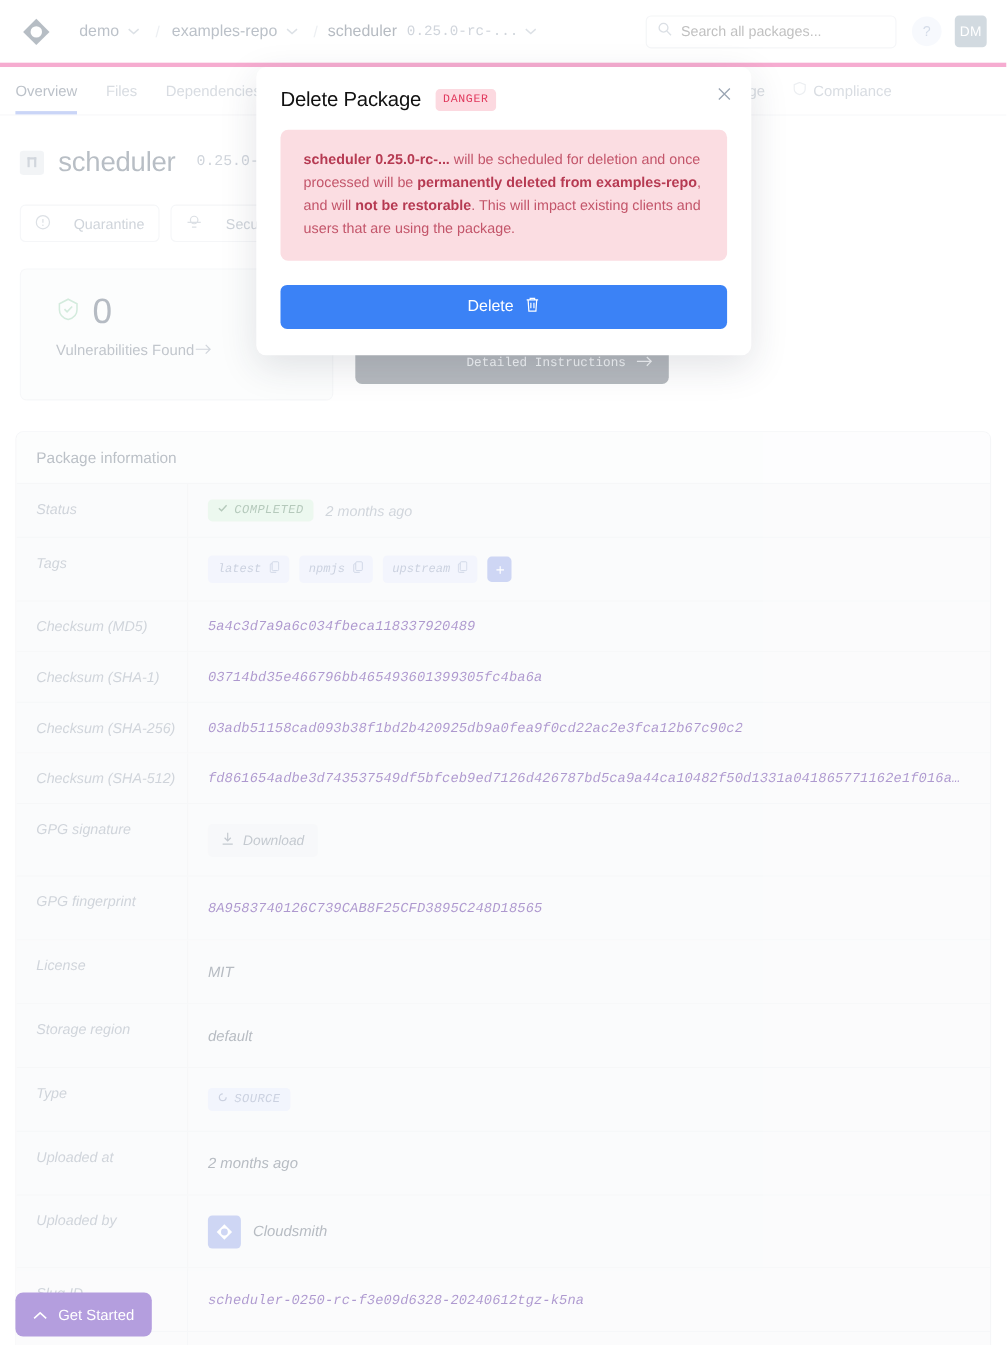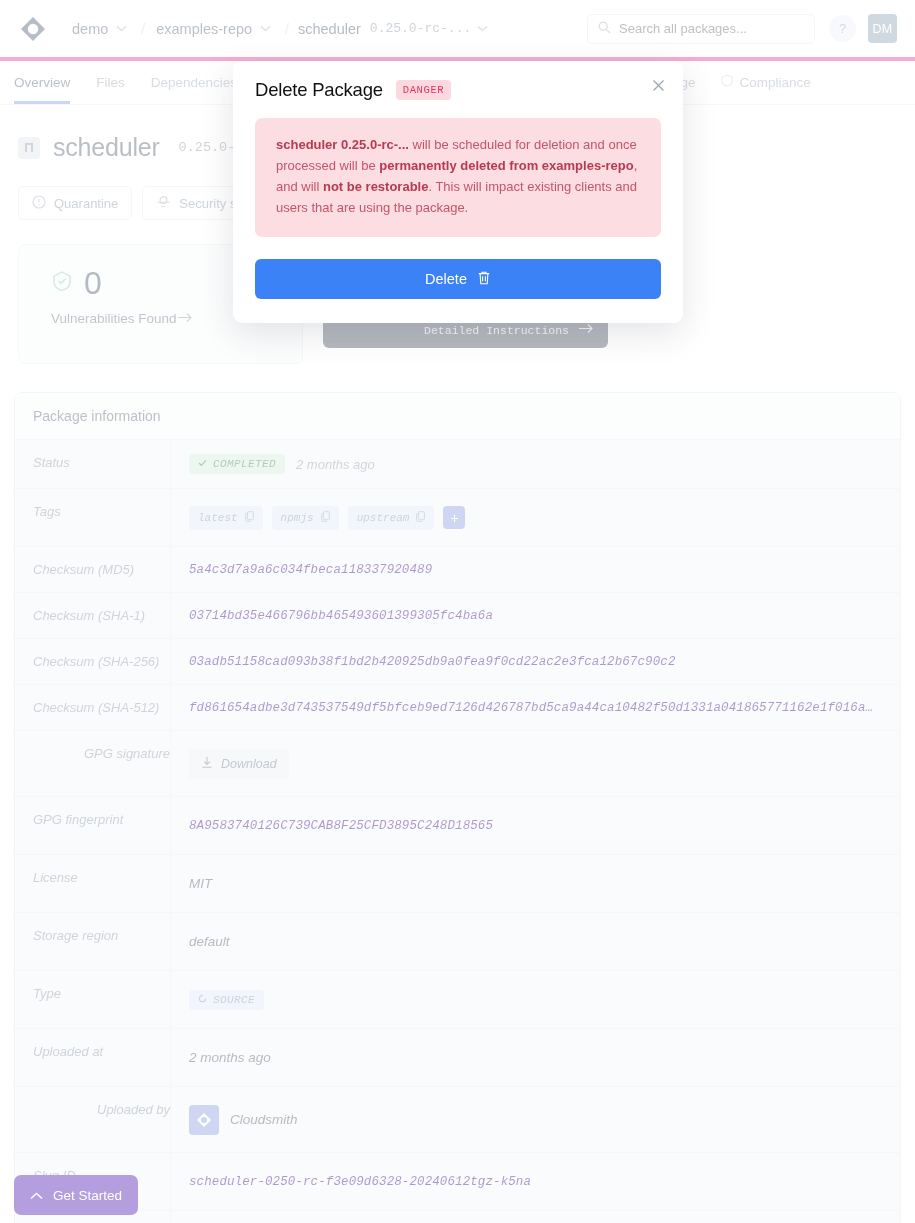--- a/index.html
+++ b/index.html
@@ -158,7 +158,7 @@
     background: #fff; border-radius: 9px; box-shadow: 0 10px 34px rgba(40,50,70,.13);
     padding: 18px 22px 24px 22px;
   }
-  .modal-hd { display: flex; align-items: center; gap: 13px; position: relative; }
+  .modal-hd { display: flex; align-items: flex-end; gap: 13px; position: relative; }
   .modal-title { font-size: 18.5px; color: #111; letter-spacing: -.2px; }
   .badge-danger {
     background: #fcd9e0; color: #e0385c; font-family: "Liberation Mono", monospace;

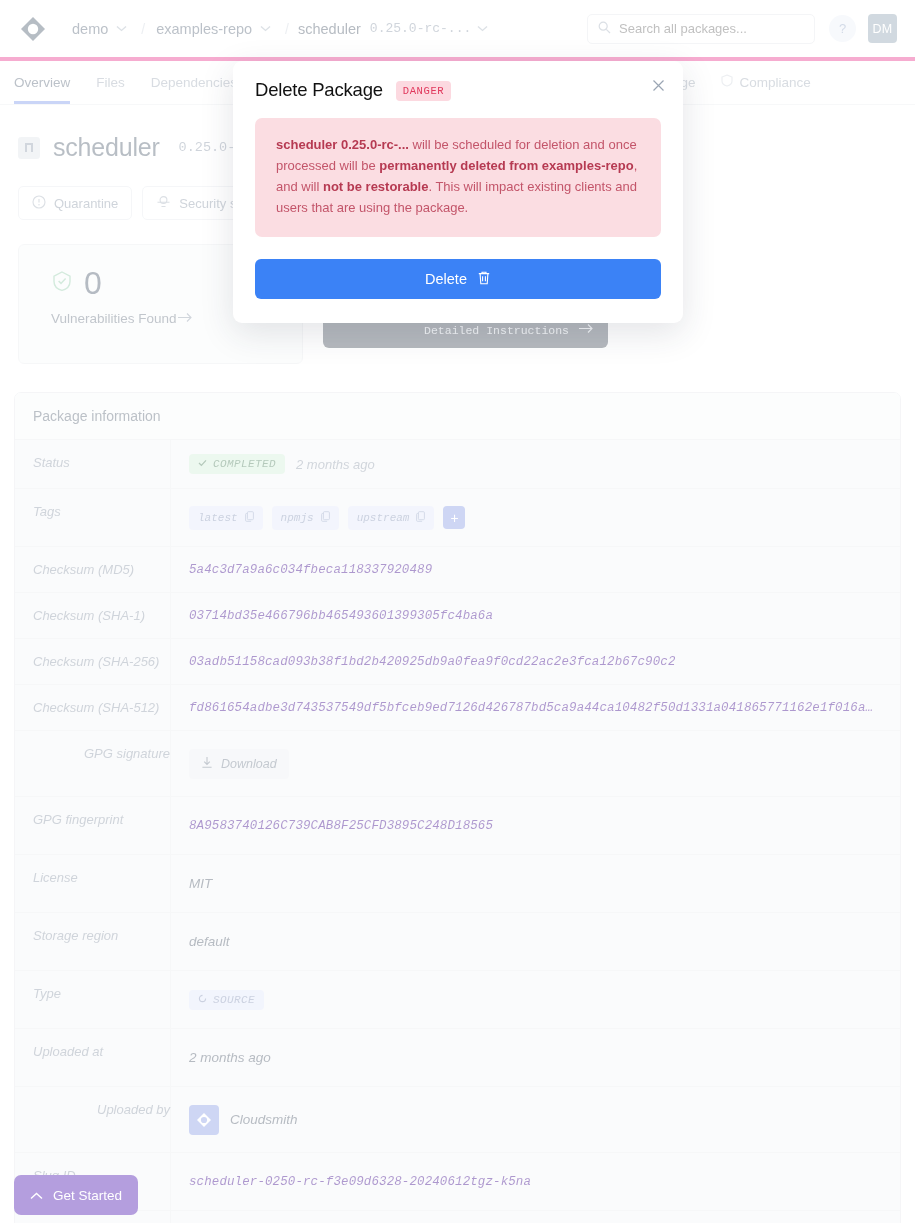--- a/index.html
+++ b/index.html
@@ -75,7 +75,7 @@
   .actions { display: flex; gap: 10px; padding: 24px 18px 0 18px; }
   .abtn {
     height: 34px; border: 1px solid #e9ecf0; border-radius: 5px; background: #fff;
-    display: inline-flex; align-items: center; gap: 8px; padding: 0 13px;
+    display: inline-flex; align-items: center; gap: 21px; padding: 0 13px;
     font-size: 13px; color: #97a2b0;
   }
 

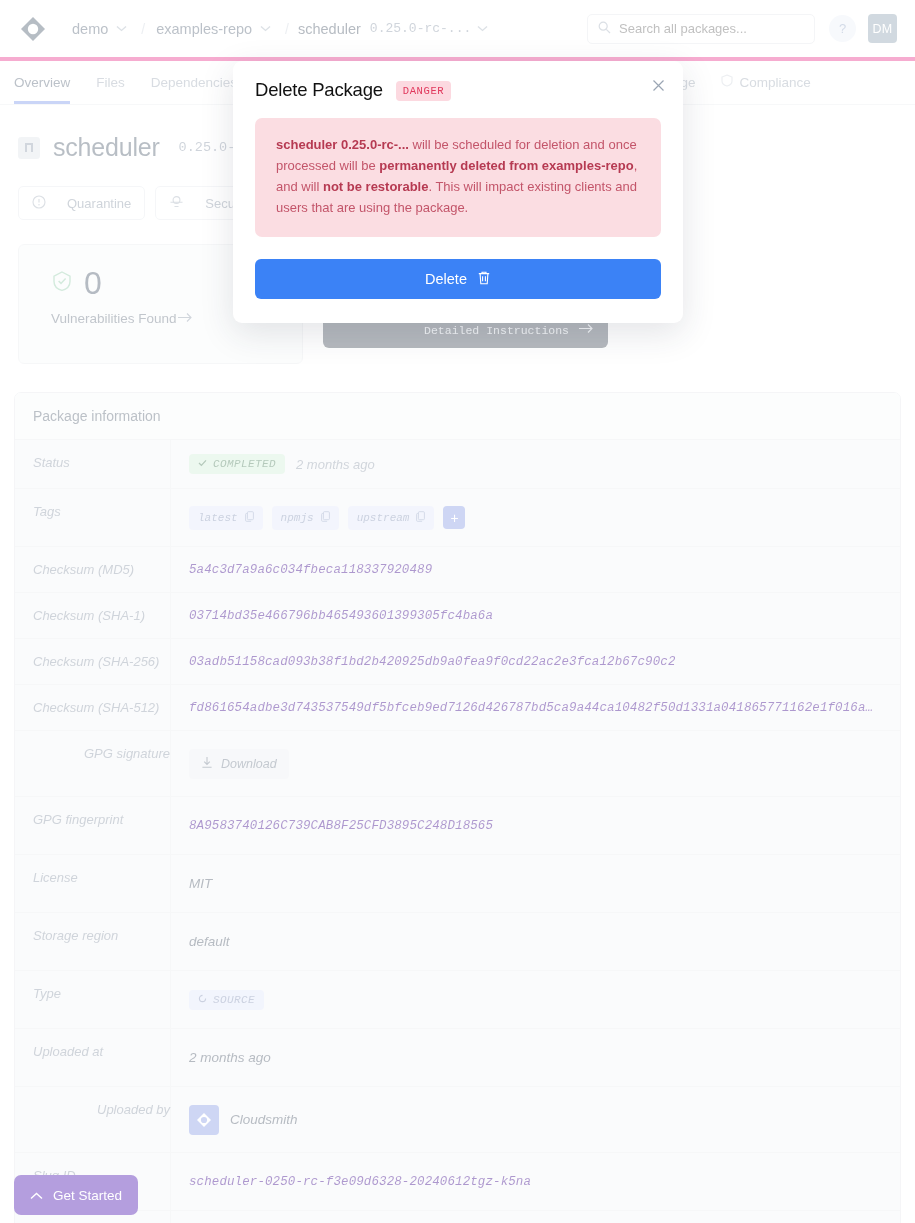--- a/index.html
+++ b/index.html
@@ -113,7 +113,7 @@
   .cell-v { flex: 1; padding: 14px 18px; font-size: 13.5px; color: #5f6b7a; display: flex; align-items: center; gap: 11px; }
   .mono { font-family: "Liberation Mono", monospace; font-size: 12.5px; color: #4c1d95; letter-spacing: .1px; overflow: hidden; white-space: nowrap; }
   .row.tall { min-height: 58px; }
-  .row.taller { min-height: 66px; text-align: right; }
+  .row.taller { min-height: 66px; }
 
   .badge-ok {
     background: #d7f0dd; color: #5c8a6b; font-family: "Liberation Mono", monospace;

